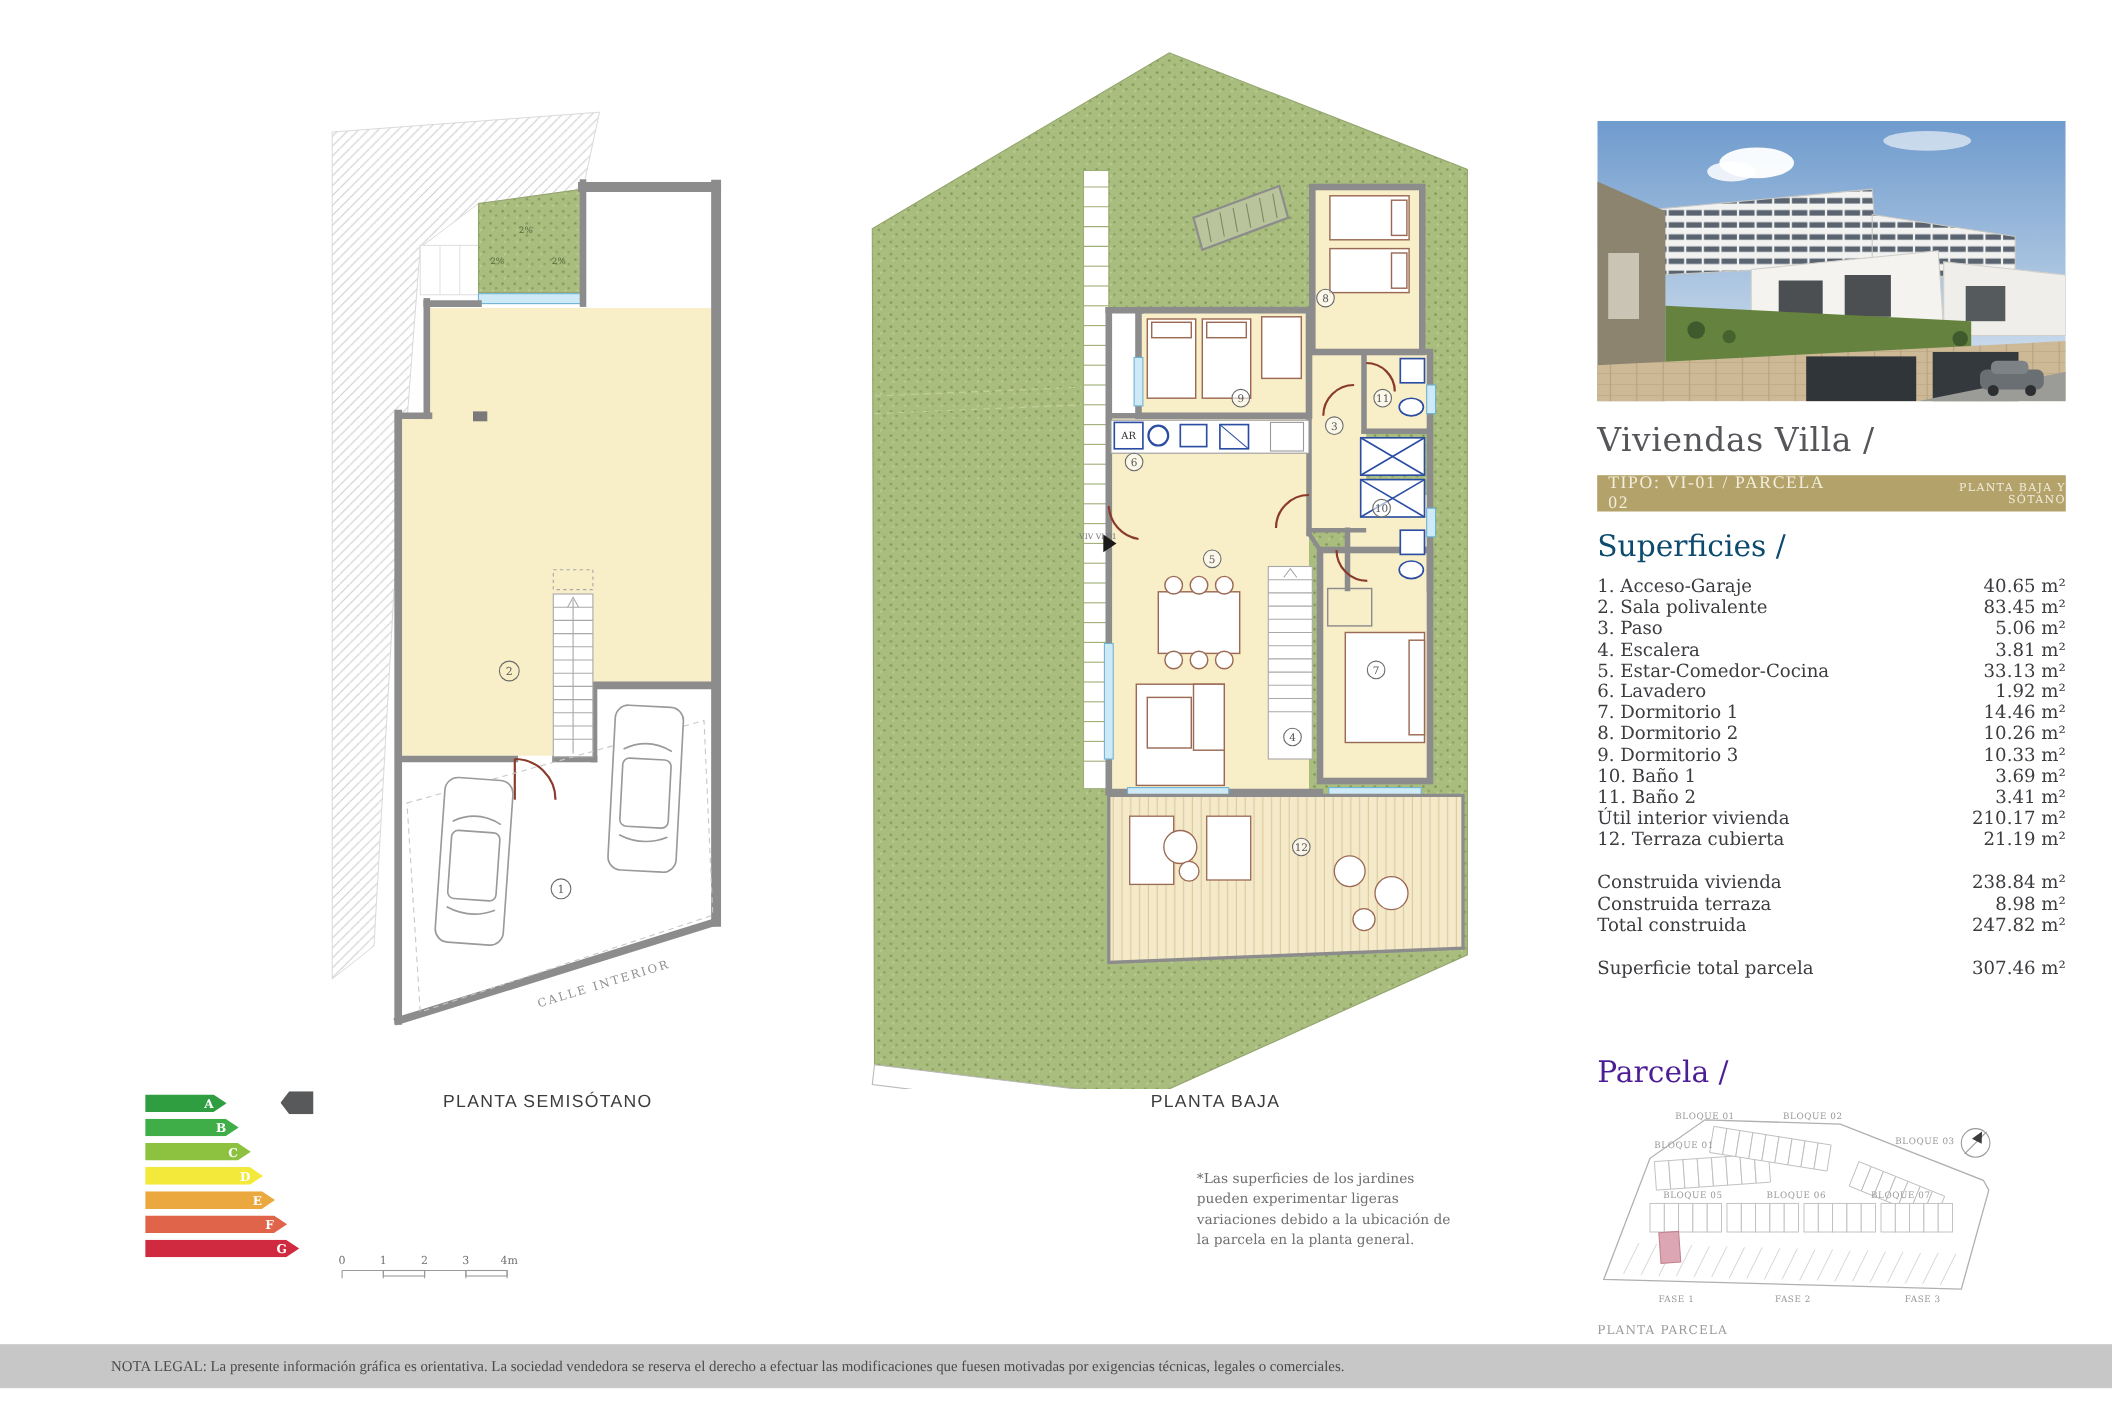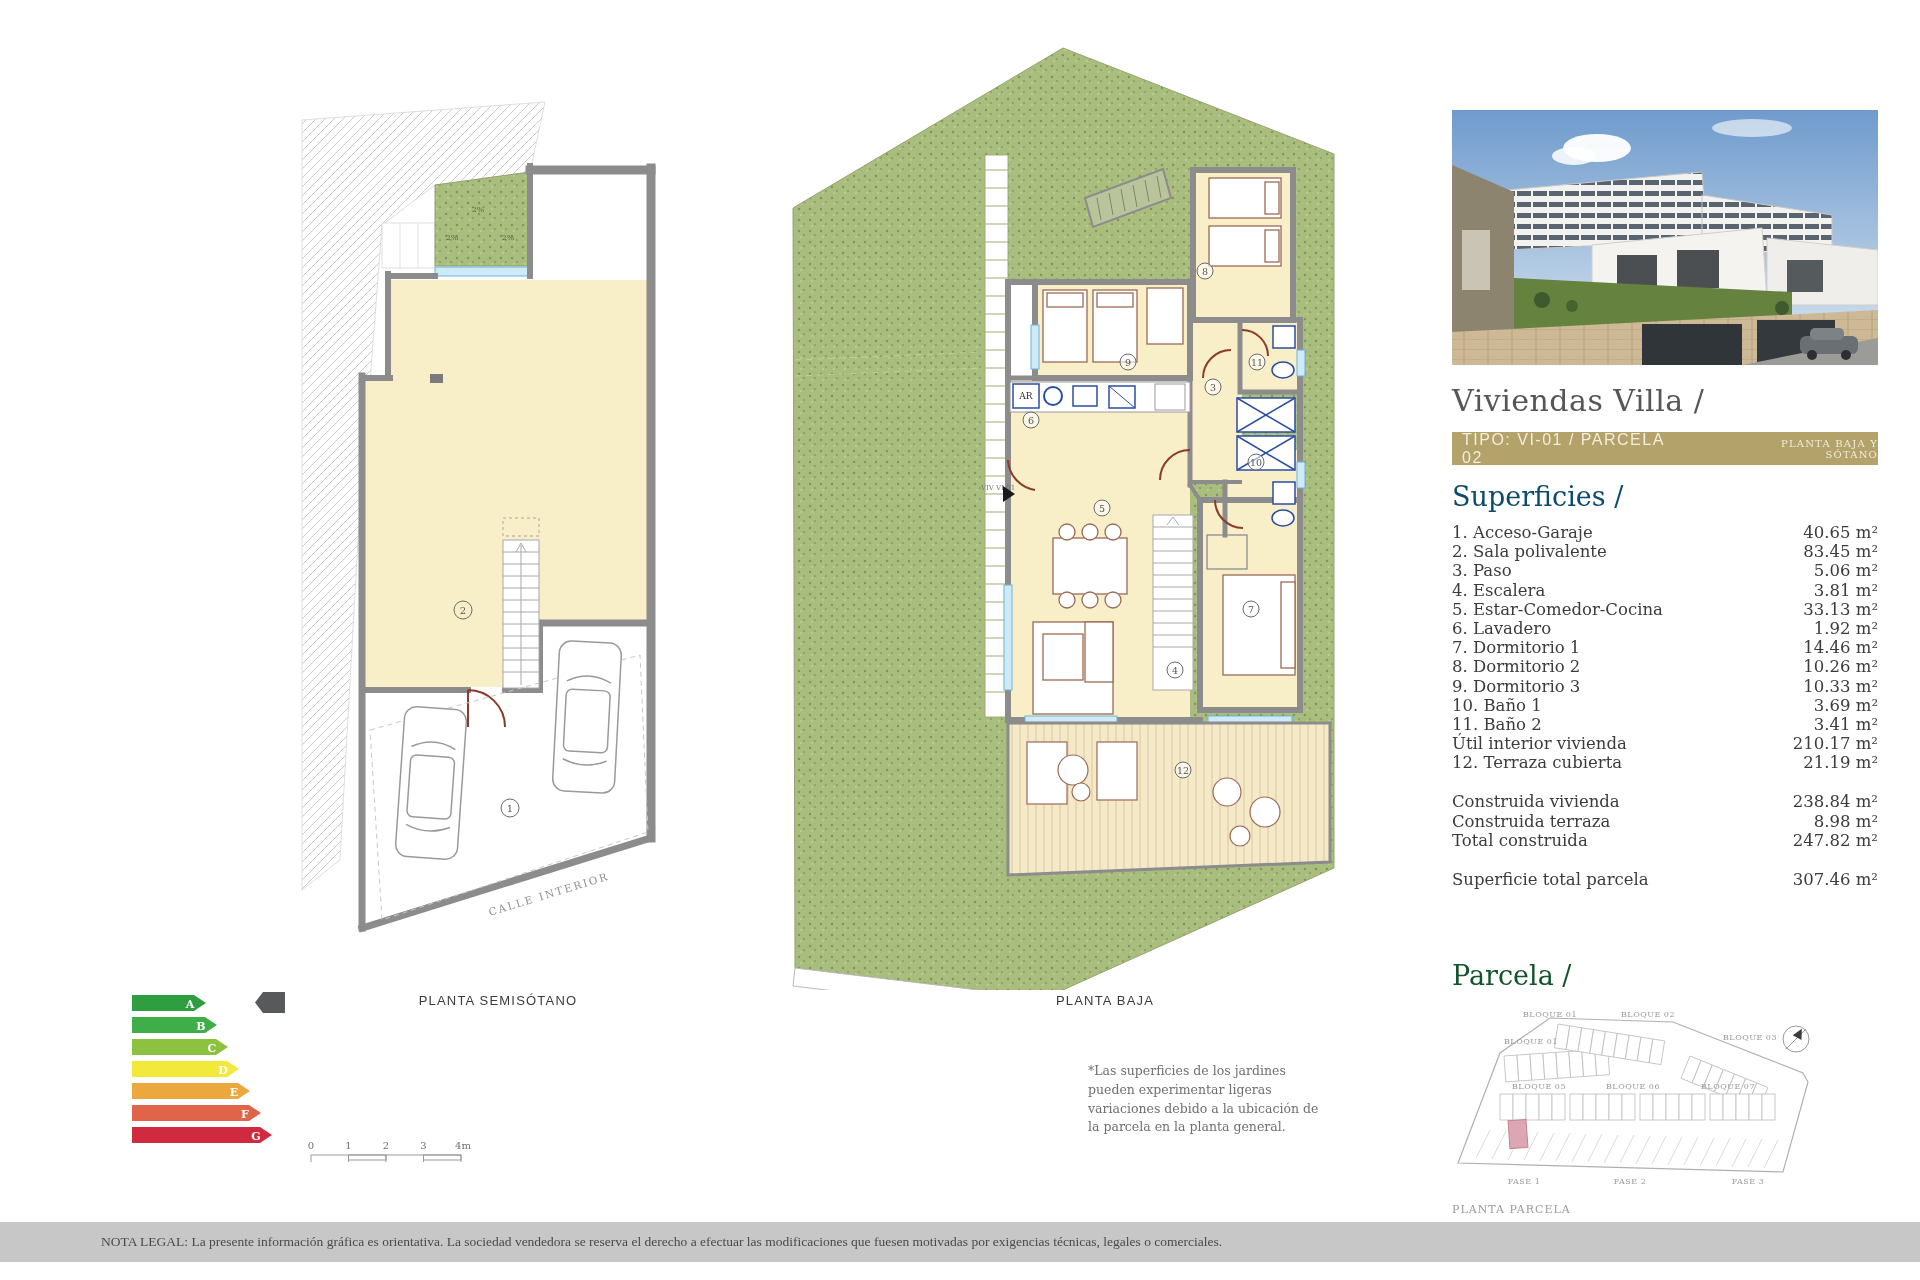--- a/index.html
+++ b/index.html
@@ -9,7 +9,7 @@
   
   .panel-title{left:1452px;top:383px;width:430px;font-family:"DejaVu Serif",serif;font-size:30px;color:#55565a;letter-spacing:.5px;}
   .tipo-bar{left:1452px;top:432px;width:426px;height:33px;background:#b3a269;display:flex;align-items:center;}
-  .tipo-main{font-family:Liberation Sans, sans-serif;font-size:16px;color:#f2eddc;letter-spacing:1.5px;margin-left:10px;font-weight:400;}
+  .tipo-main{font-family:Liberation Serif, serif;font-size:16px;color:#f2eddc;letter-spacing:1.5px;margin-left:10px;font-weight:400;}
   .tipo-sub{font-family:"DejaVu Serif",serif;font-size:10px;color:#f2eddc;letter-spacing:1.2px;margin-left:58px;text-align:right;}
   .sup-heading{left:1452px;top:481px;font-family:"DejaVu Serif",serif;font-size:27px;color:#0c4a6e;}
   .sup-list{left:1452px;top:523px;width:426px;font-family:"DejaVu Serif",serif;font-size:16.5px;color:#3c3c40;}

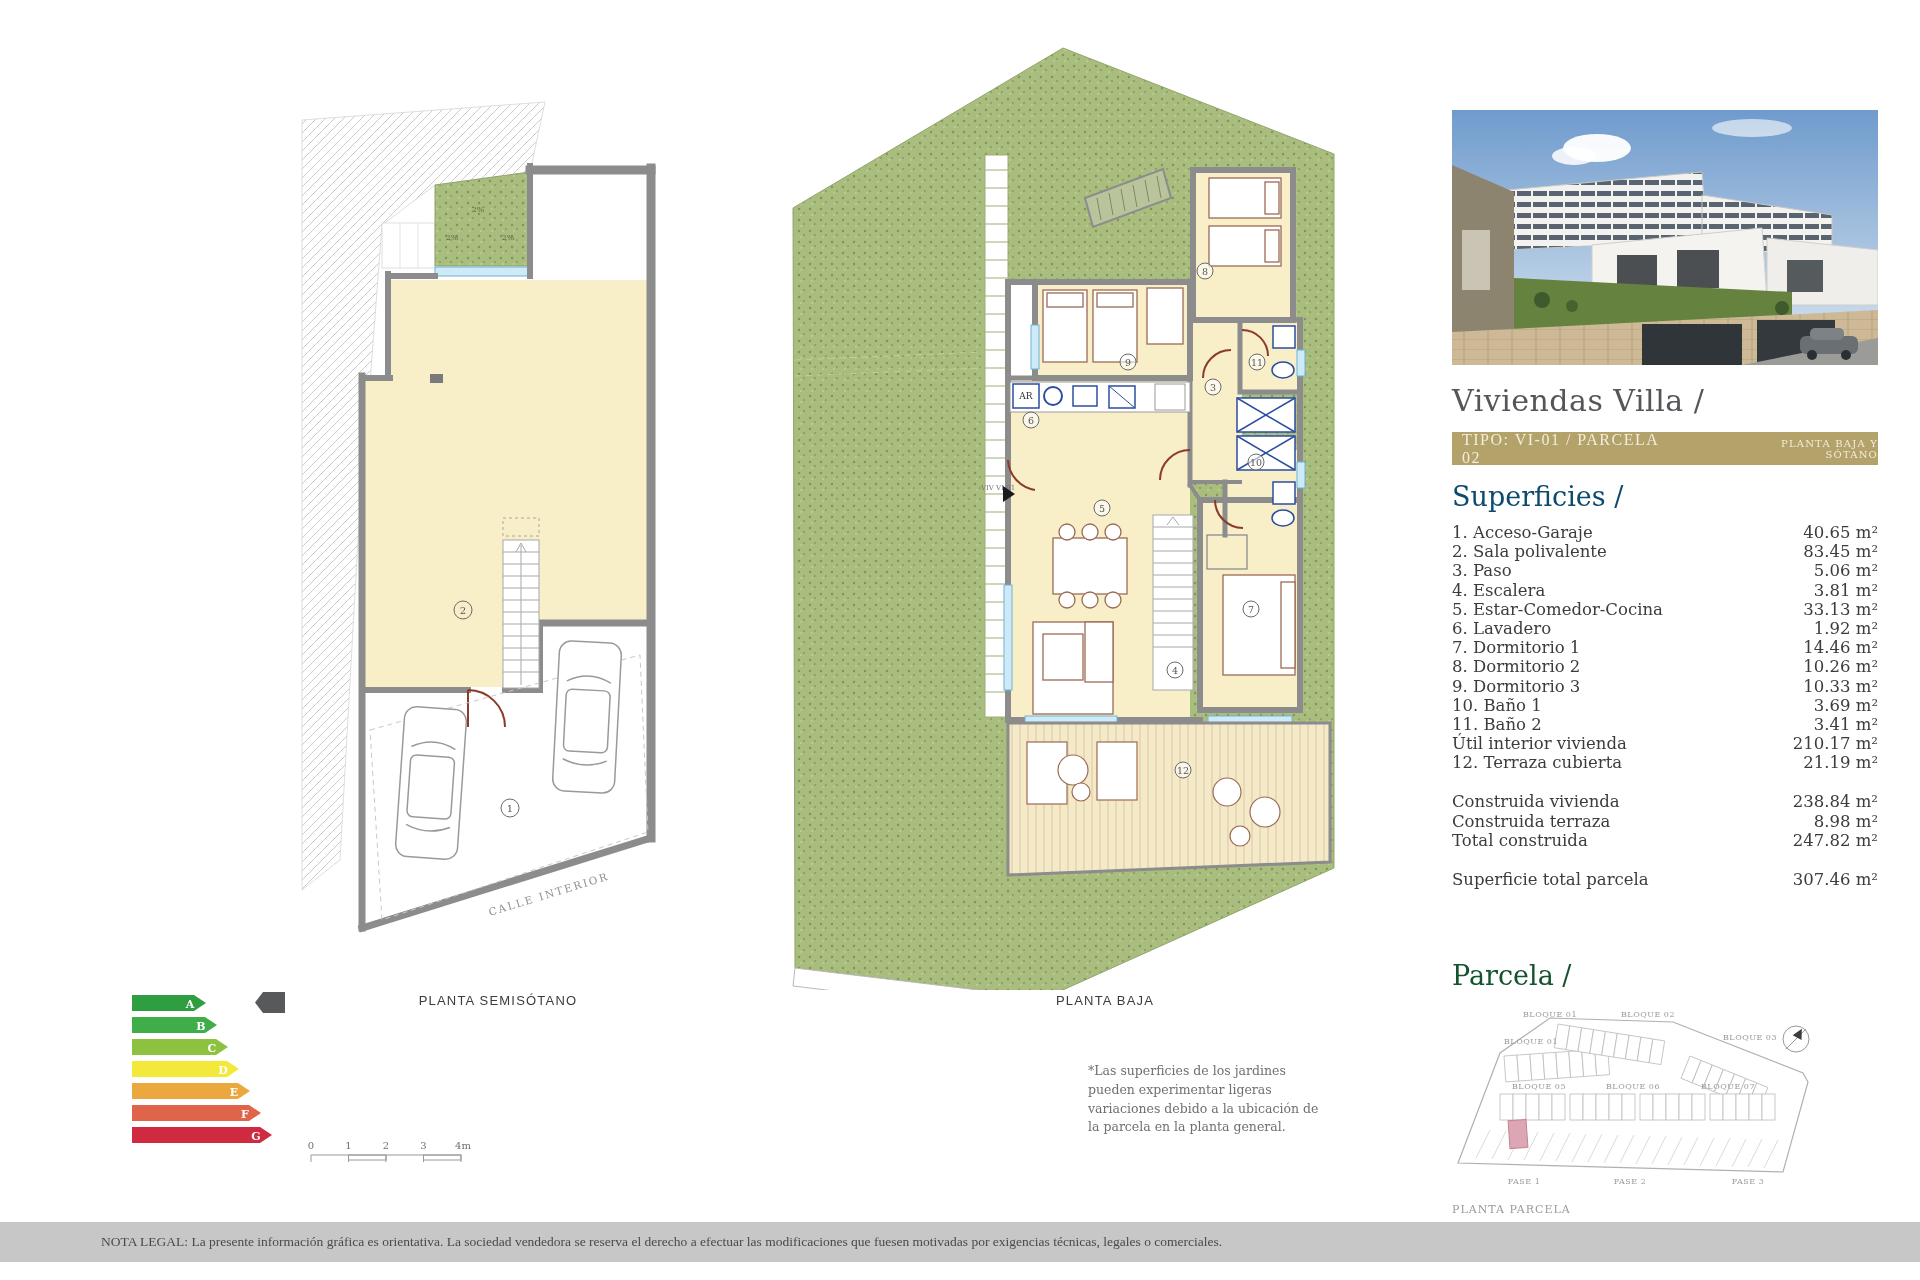--- a/index.html
+++ b/index.html
@@ -15,7 +15,7 @@
   .sup-list{left:1452px;top:523px;width:426px;font-family:"DejaVu Serif",serif;font-size:16.5px;color:#3c3c40;}
   .sup-row{display:flex;justify-content:space-between;height:19.2px;line-height:19.2px;}
   .sup-gap{height:20px;}
-  .parcela-heading{left:1452px;top:960px;font-family:"DejaVu Serif",serif;font-size:27px;color:#14532d;}
+  .parcela-heading{left:1452px;top:960px;font-family:"DejaVu Serif",serif;font-size:27px;color:#4c1d95;}
   .parcela-caption{left:1452px;top:1203px;font-family:"DejaVu Serif",serif;font-size:11px;color:#9a9a9a;letter-spacing:1px;}
   
   .plan-label{font-size:13px;letter-spacing:1.2px;color:#3c3c3c;text-align:center;width:220px;}

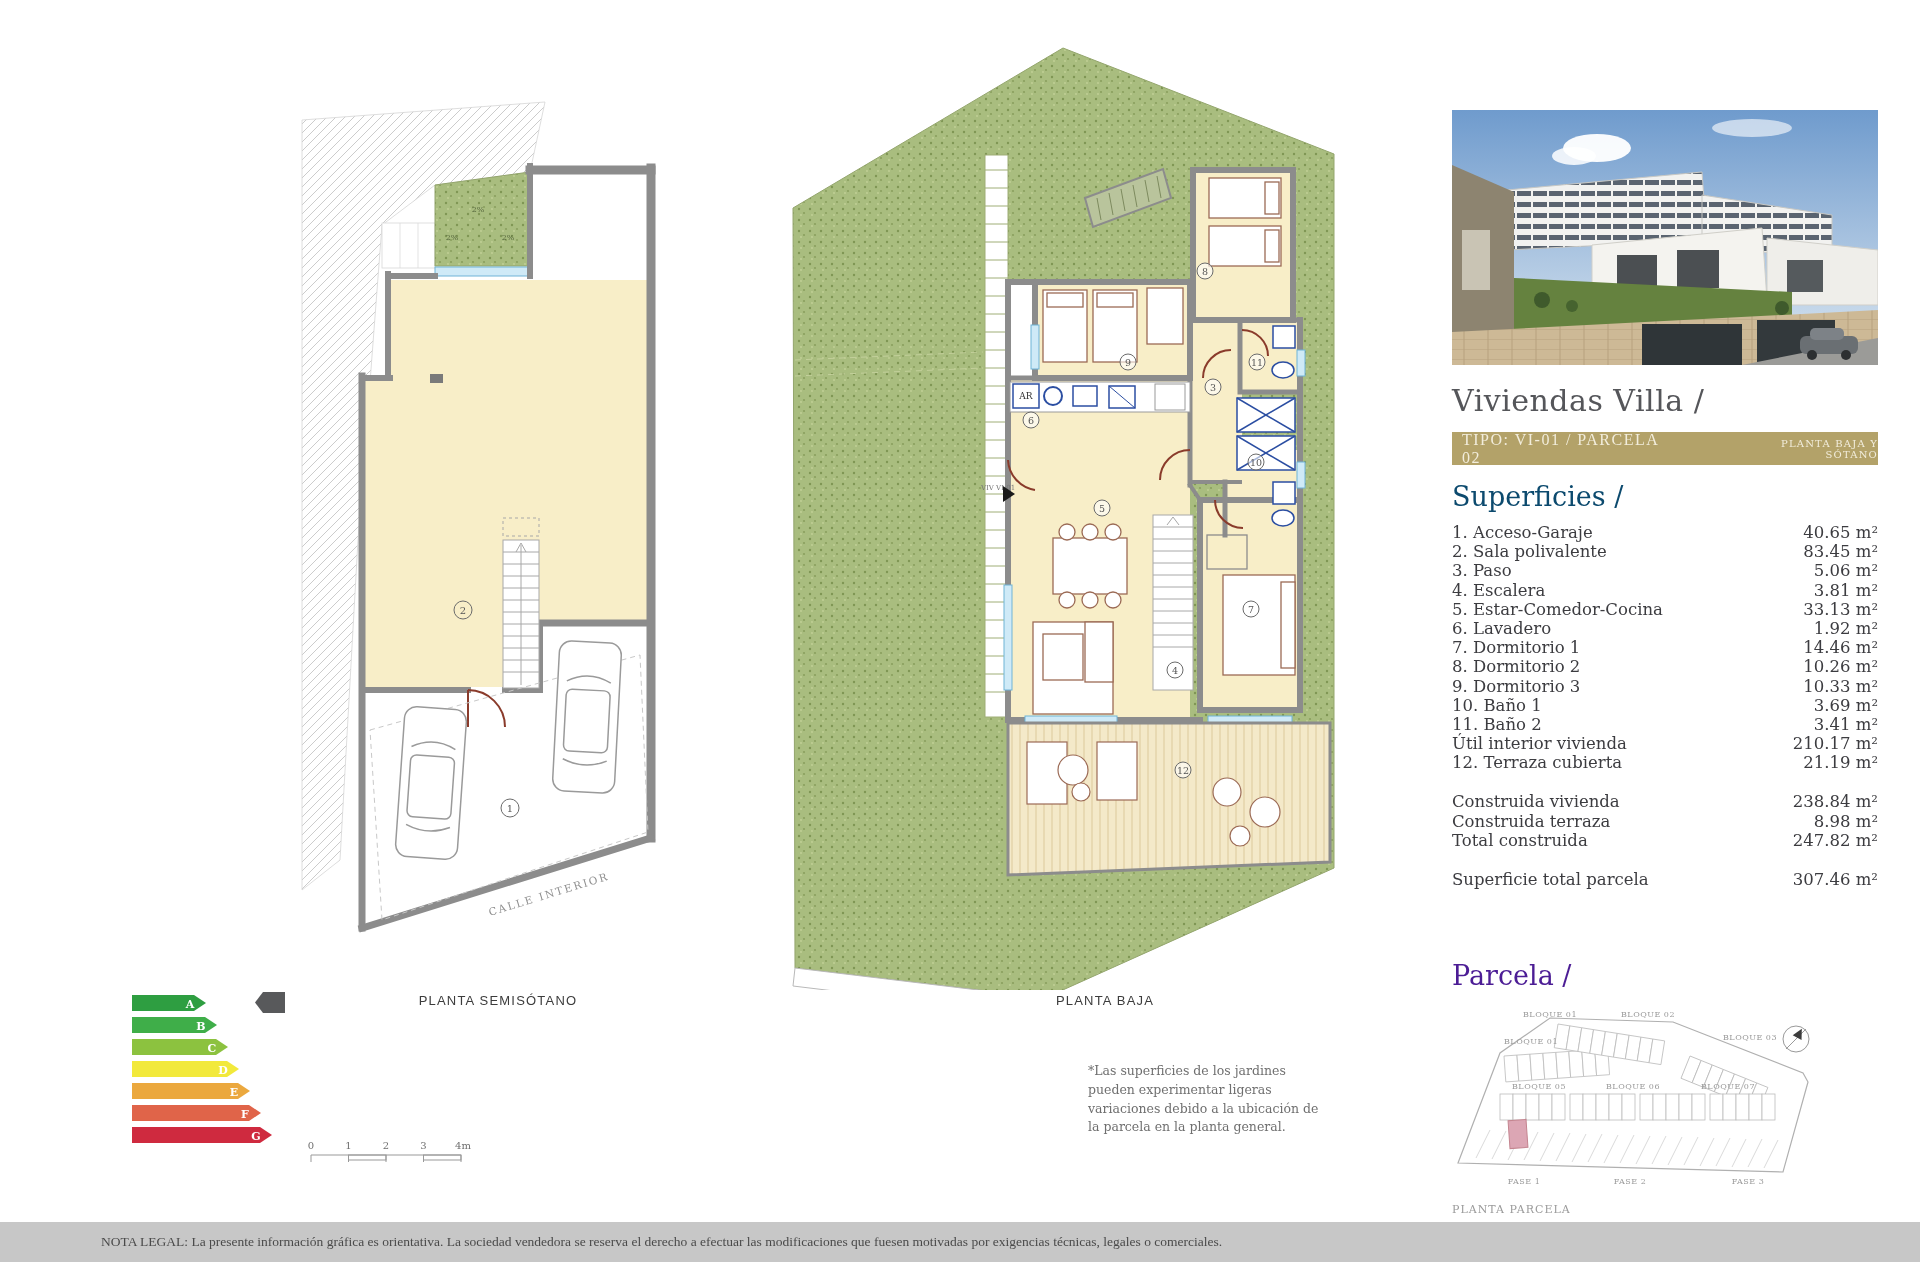--- a/index.html
+++ b/index.html
@@ -18,7 +18,7 @@
   .parcela-heading{left:1452px;top:960px;font-family:"DejaVu Serif",serif;font-size:27px;color:#4c1d95;}
   .parcela-caption{left:1452px;top:1203px;font-family:"DejaVu Serif",serif;font-size:11px;color:#9a9a9a;letter-spacing:1px;}
   
-  .plan-label{font-size:13px;letter-spacing:1.2px;color:#3c3c3c;text-align:center;width:220px;}
+  .plan-label{font-size:16px;letter-spacing:1.2px;color:#3c3c3c;text-align:center;width:220px;}
   .garden-note{left:1088px;top:1062px;width:238px;font-family:"DejaVu Serif",serif;font-size:12.5px;color:#6f6f6f;line-height:1.5;}
   .legal-bar{left:0;top:1222px;width:1920px;height:40px;background:#c7c7c7;display:flex;align-items:center;padding-left:26px;}
   .legal-text{margin-left:75px;font-family:"Liberation Serif",serif;font-size:13.5px;color:#4a4a4a;}

